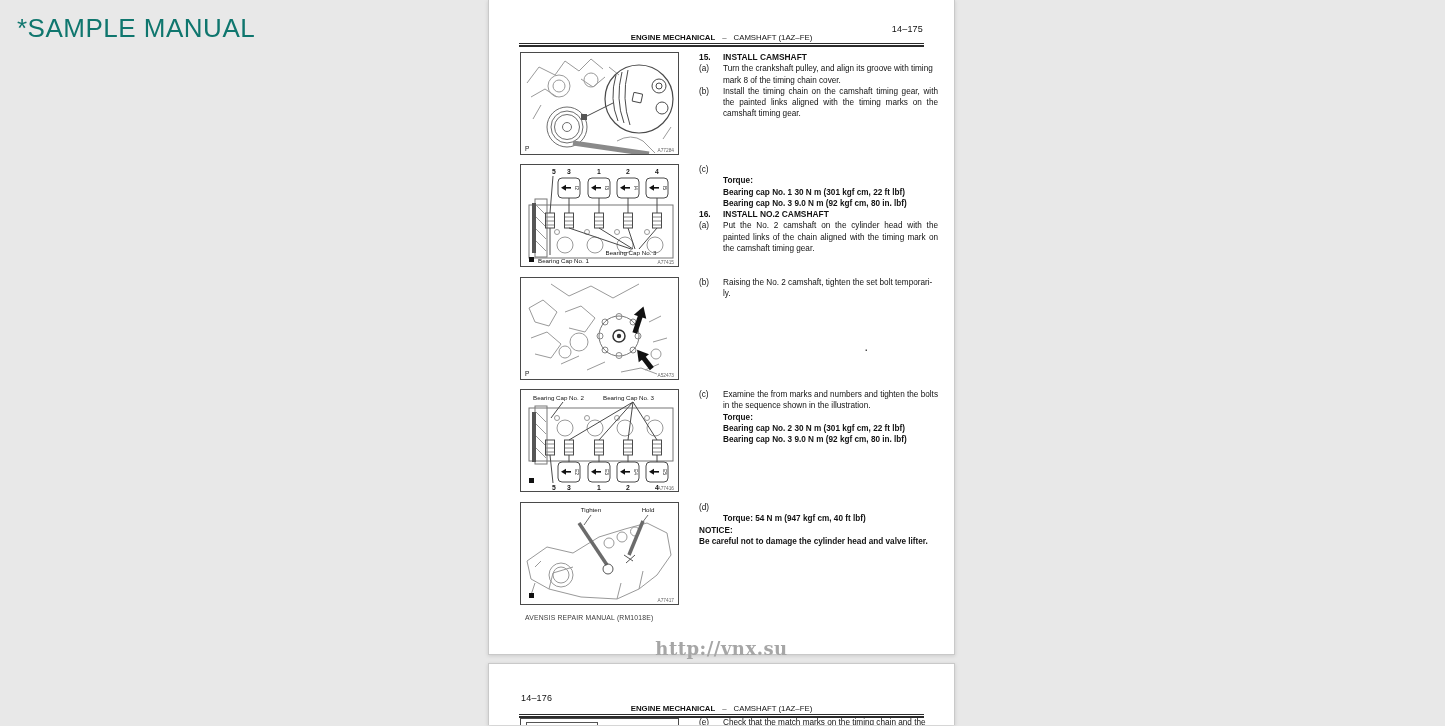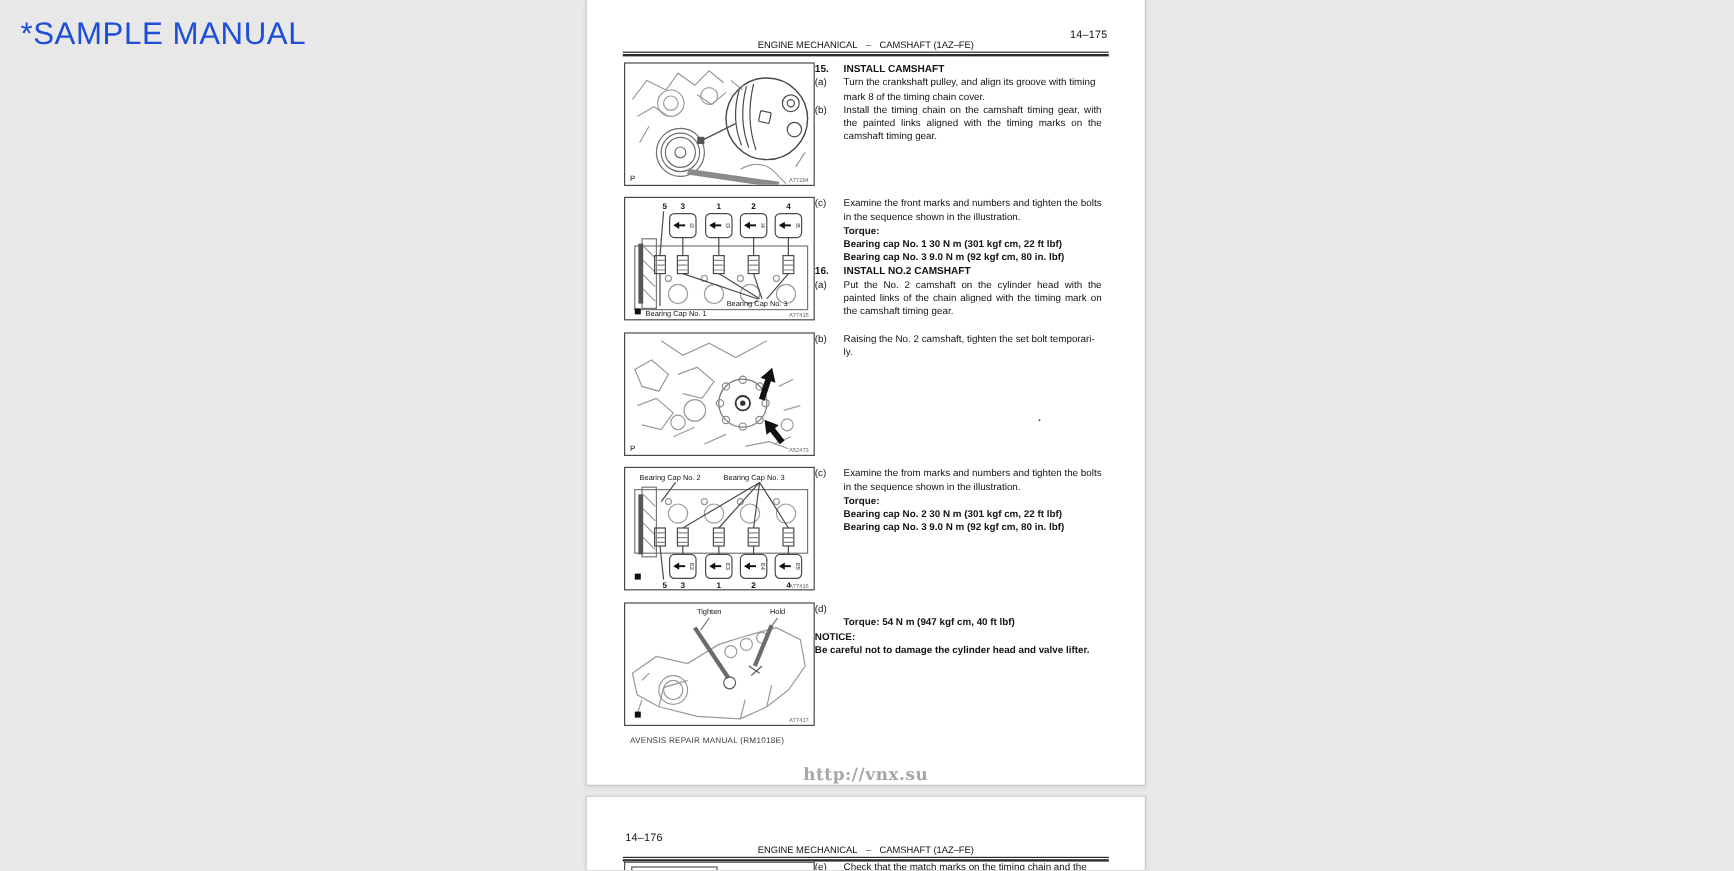--- a/index.html
+++ b/index.html
@@ -6,7 +6,7 @@
   html,body{width:1445px;height:726px;overflow:hidden;background:#e8e8e8;
     font-family:"Liberation Sans",sans-serif;color:#131313;position:relative}
   .viewer{position:absolute;inset:0}
-  .sample{position:absolute;left:17px;top:13px;font-size:26px;letter-spacing:.5px;color:#1d4ed8}
+  .sample{position:absolute;left:17px;top:13px;font-size:26px;letter-spacing:.5px;color:#0f766e}
   .page{position:absolute;left:488px;width:467px;background:#fff;
     border:1px solid #c9c9c9;box-shadow:0 1px 4px rgba(0,0,0,.13)}
   .page1{top:0;height:655px;border-top:none}

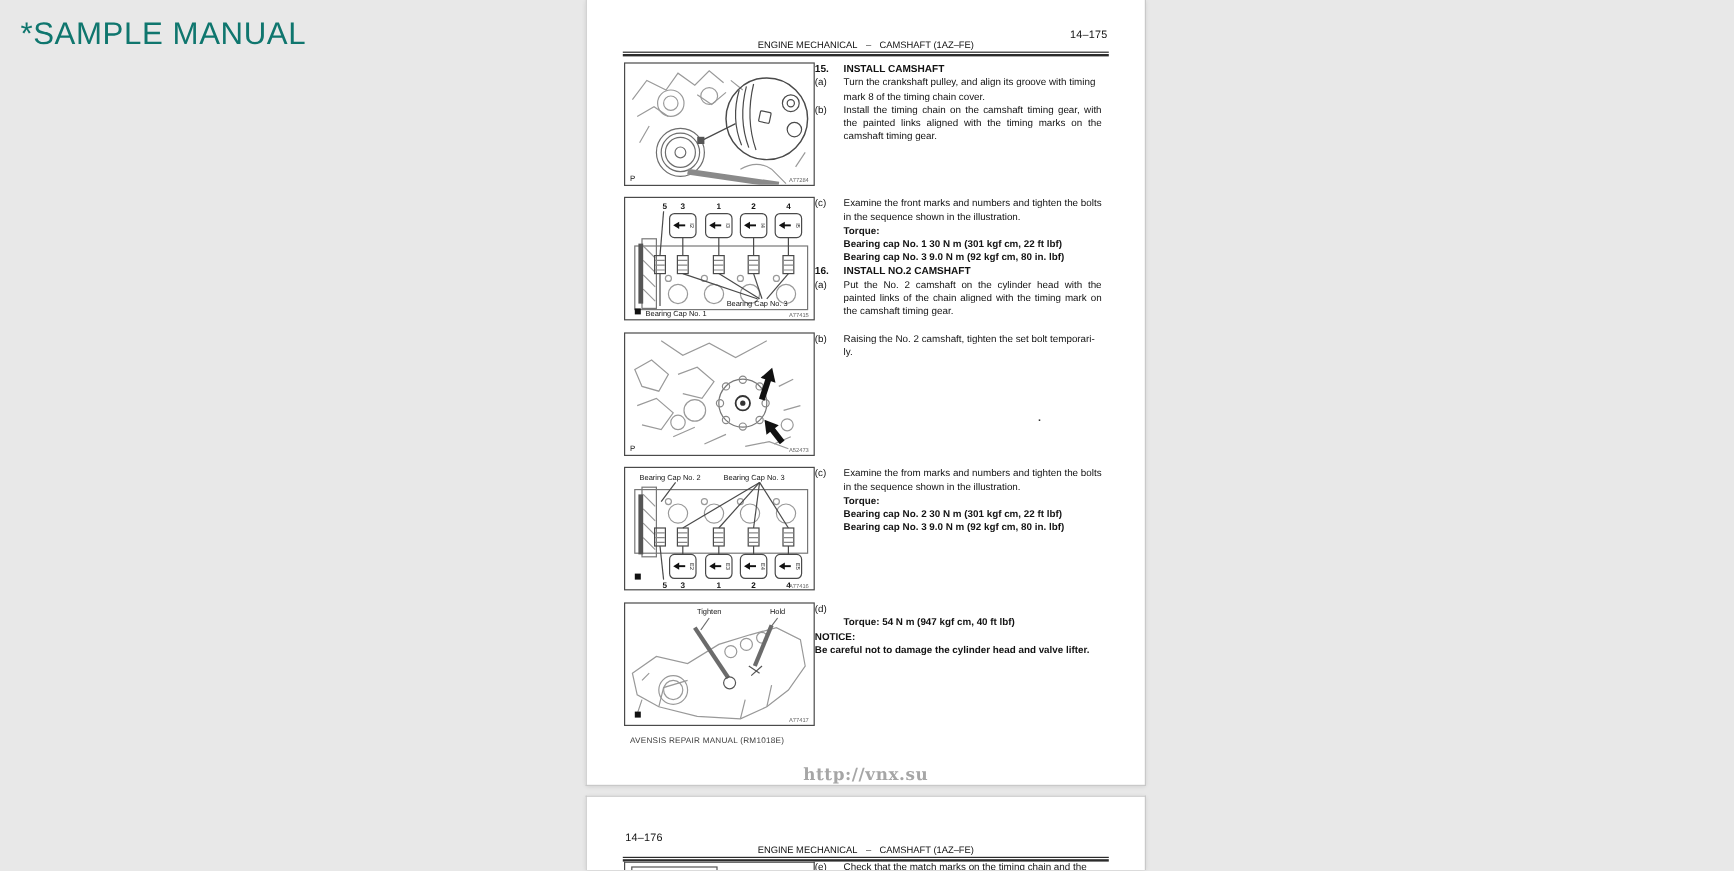--- a/index.html
+++ b/index.html
@@ -15,7 +15,7 @@
   .pgnum1{right:31px;top:24px}
   .pgnum2{left:32px;top:29px}
   .hdr{position:absolute;left:0;right:0;text-align:center;font-size:7.8px;color:#111;white-space:nowrap}
-  .hdr .hl{font-weight:normal}
+  .hdr .hl{font-weight:bold}
   .hdr .sep{margin:0 7px;color:#444}
   .rule{position:absolute;left:30px;right:30px;background:#2b2b2b}
   .fig{position:absolute;left:31px;width:159px;border:1px solid #4a4a4a;background:#fff}

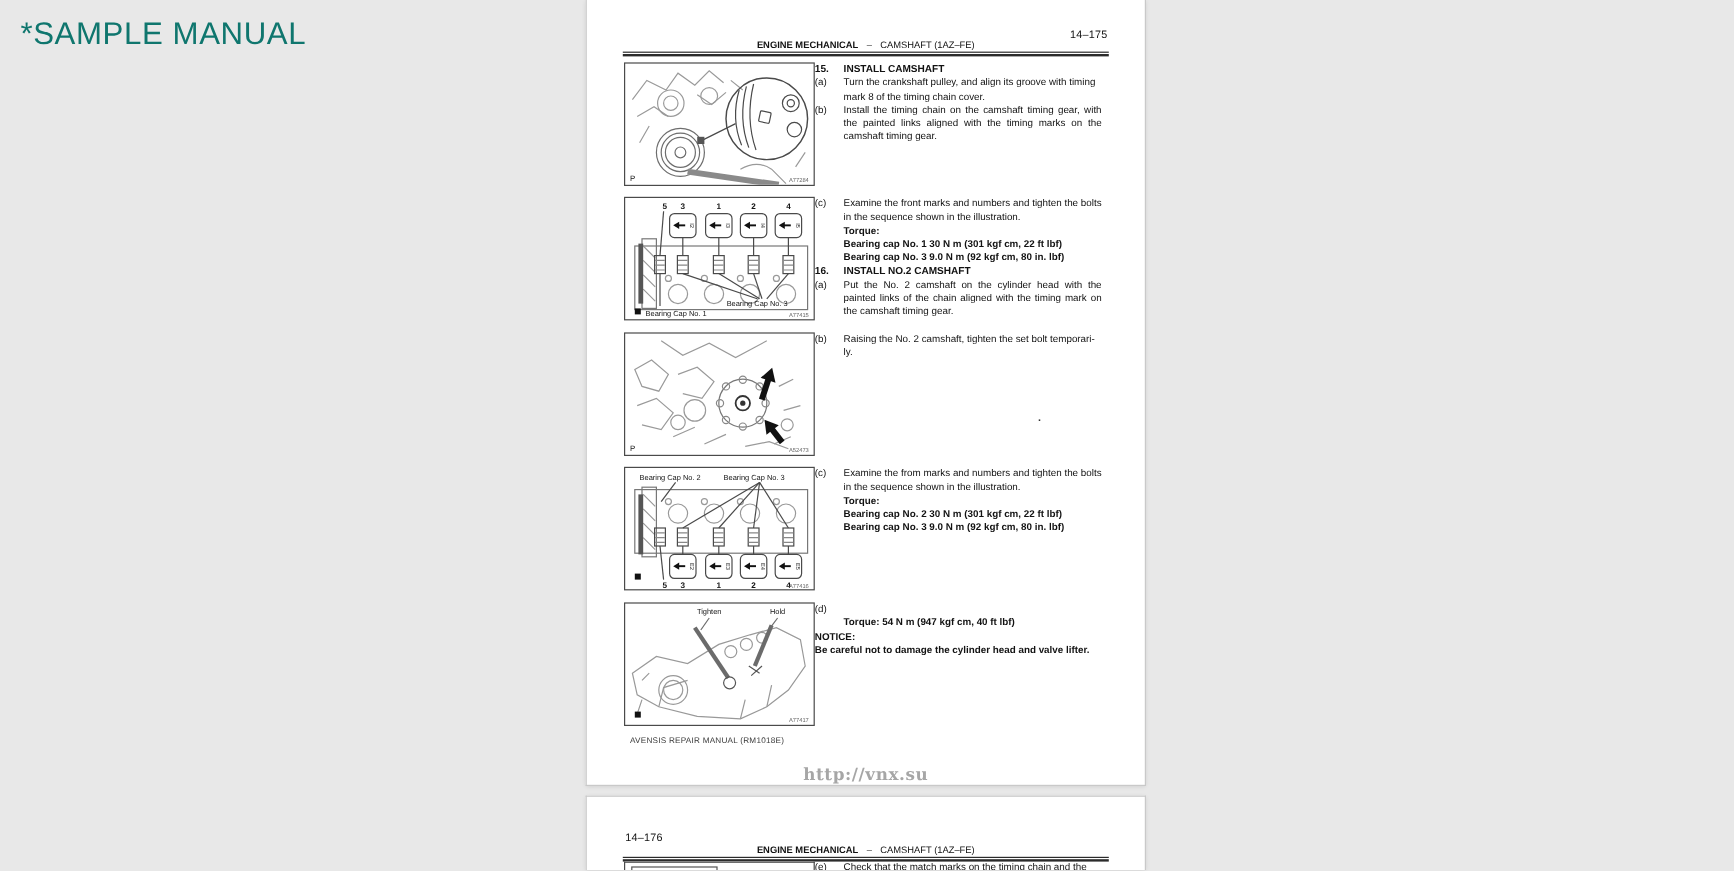--- a/index.html
+++ b/index.html
@@ -20,7 +20,7 @@
   .rule{position:absolute;left:30px;right:30px;background:#2b2b2b}
   .fig{position:absolute;left:31px;width:159px;border:1px solid #4a4a4a;background:#fff}
   .fig svg{display:block}
-  .tblock{position:absolute;left:190px;width:239px;font-size:8.2px;line-height:11.3px;color:#121212}
+  .tblock{position:absolute;left:210px;width:239px;font-size:8.2px;line-height:11.3px;color:#121212}
   .item{display:flex}
   .item .mk{flex:0 0 24px}
   .item .tx{flex:1}

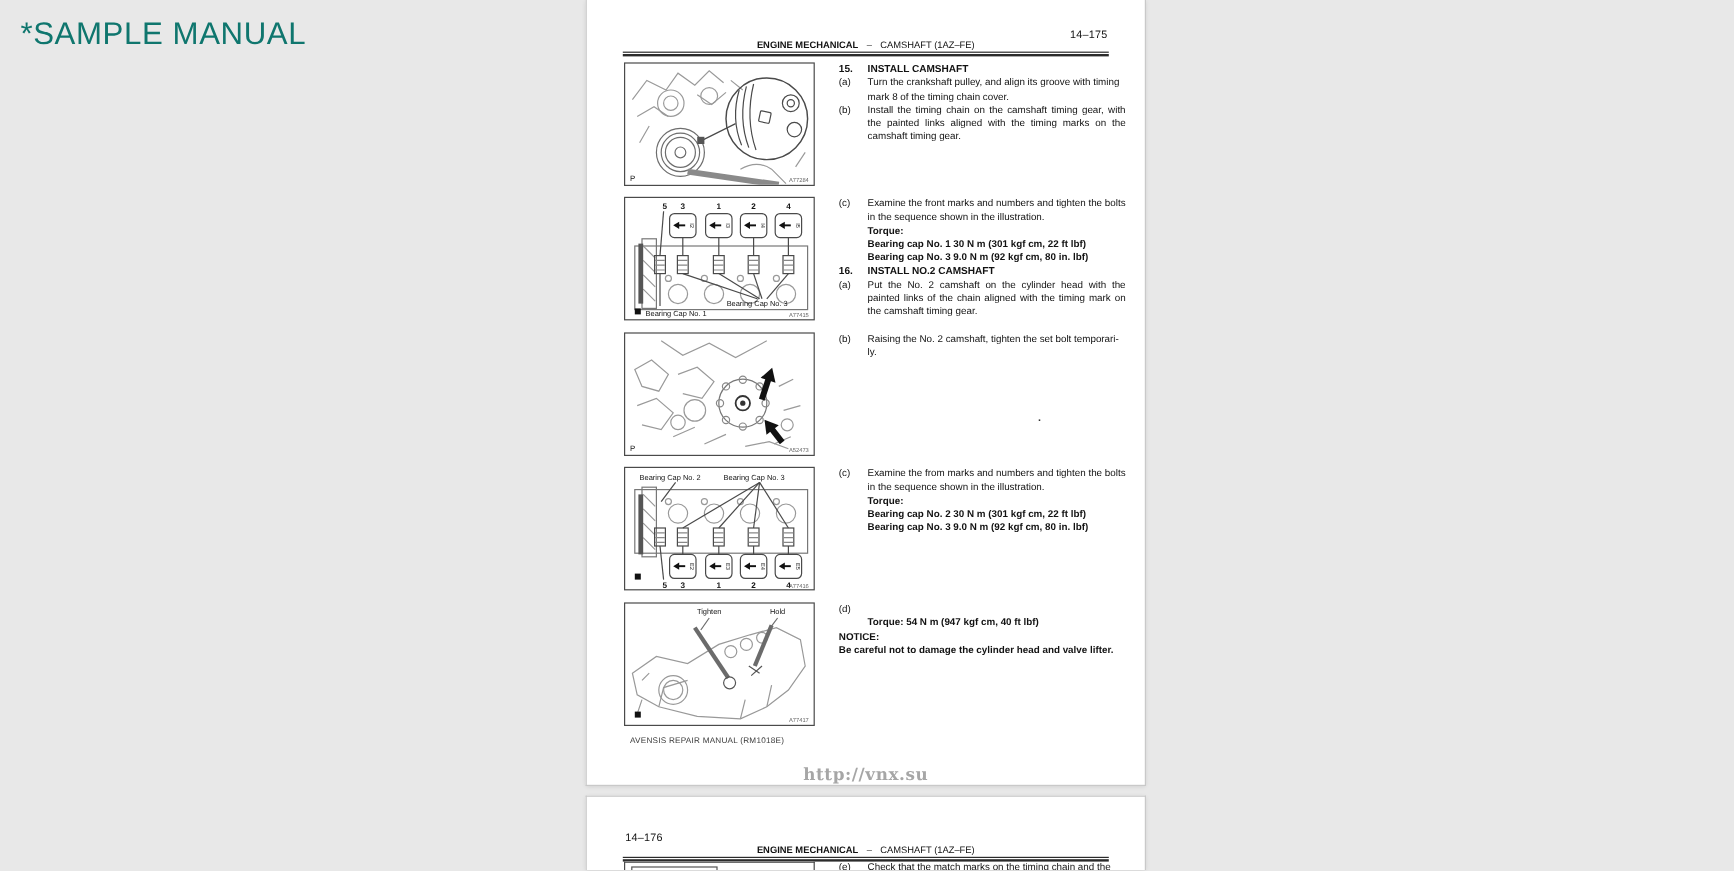--- a/index.html
+++ b/index.html
@@ -307,7 +307,6 @@
     <div class="tblock" style="top:164px">
       <div class="item just">
         <span class="mk">(c)</span>
-        <span class="tx">Examine the front marks and numbers and tighten the bolts in the sequence shown in the illustration.</span>
       </div>
       <div class="line ind">Torque:</div>
       <div class="line ind">Bearing cap No. 1  30 N m (301 kgf cm, 22 ft lbf)</div>

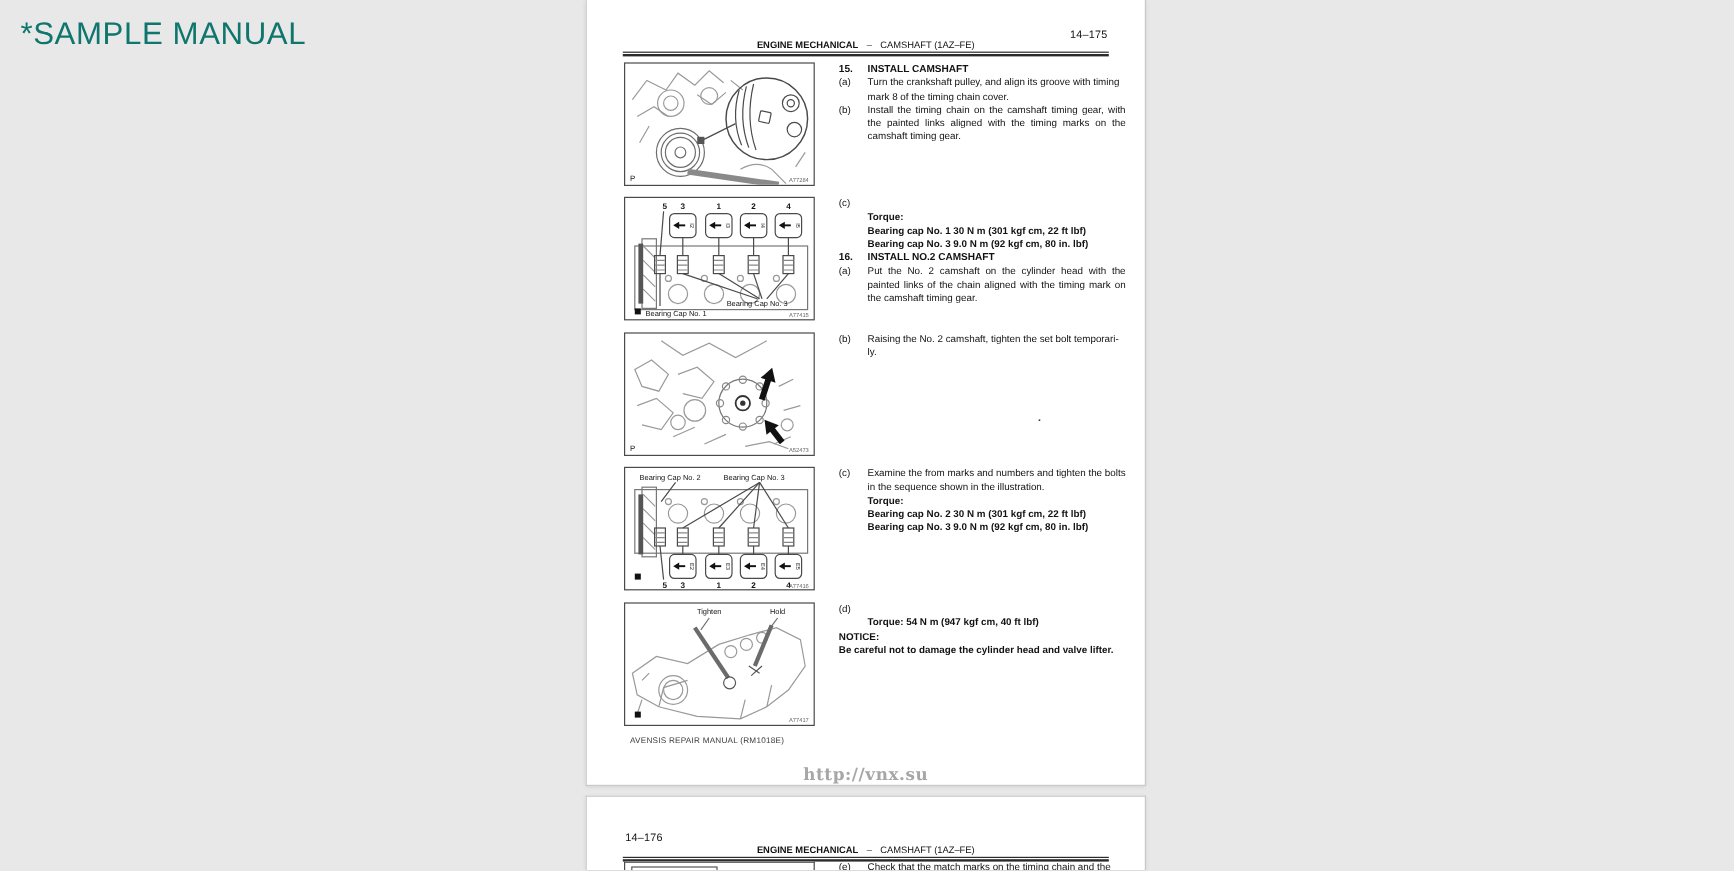--- a/index.html
+++ b/index.html
@@ -30,7 +30,7 @@
   .line.ind{padding-left:24px}
   .footer{position:absolute;left:36px;top:614px;font-size:6.8px;color:#3a3a3a;letter-spacing:.2px}
   .wm{position:absolute;left:0;right:0;top:638px;text-align:center;
-    font-family:"DejaVu Serif",serif;font-weight:bold;font-size:14px;color:#a6a6a6;letter-spacing:.5px}
+    font-family:"DejaVu Serif",serif;font-weight:bold;font-size:18px;color:#a6a6a6;letter-spacing:.5px}
   .dot{position:absolute;left:376px;top:343px;font-size:9px;font-weight:bold;color:#333}
   .p2fig{position:absolute;left:31px;top:54px;width:159px;height:40px;
     border:1px solid #4a4a4a;border-bottom:none;background:#fff}

